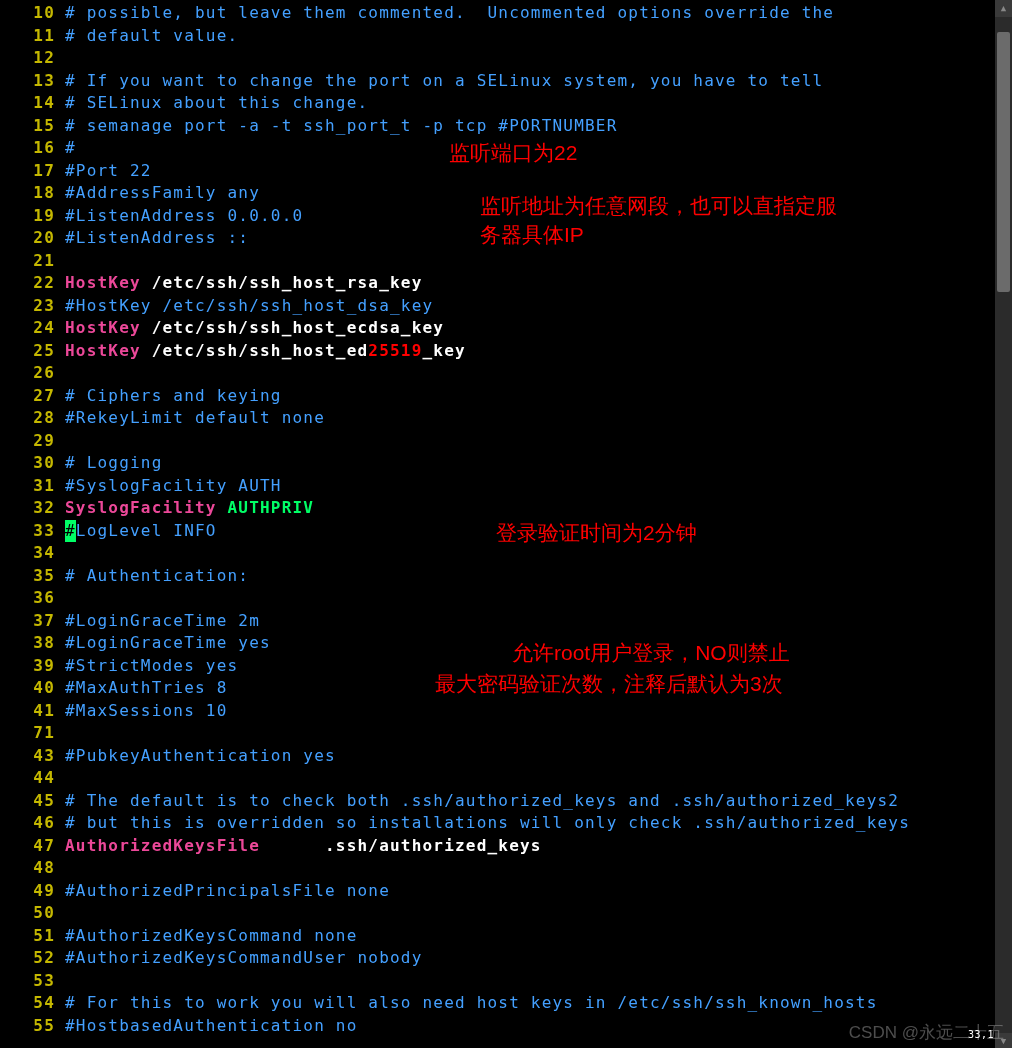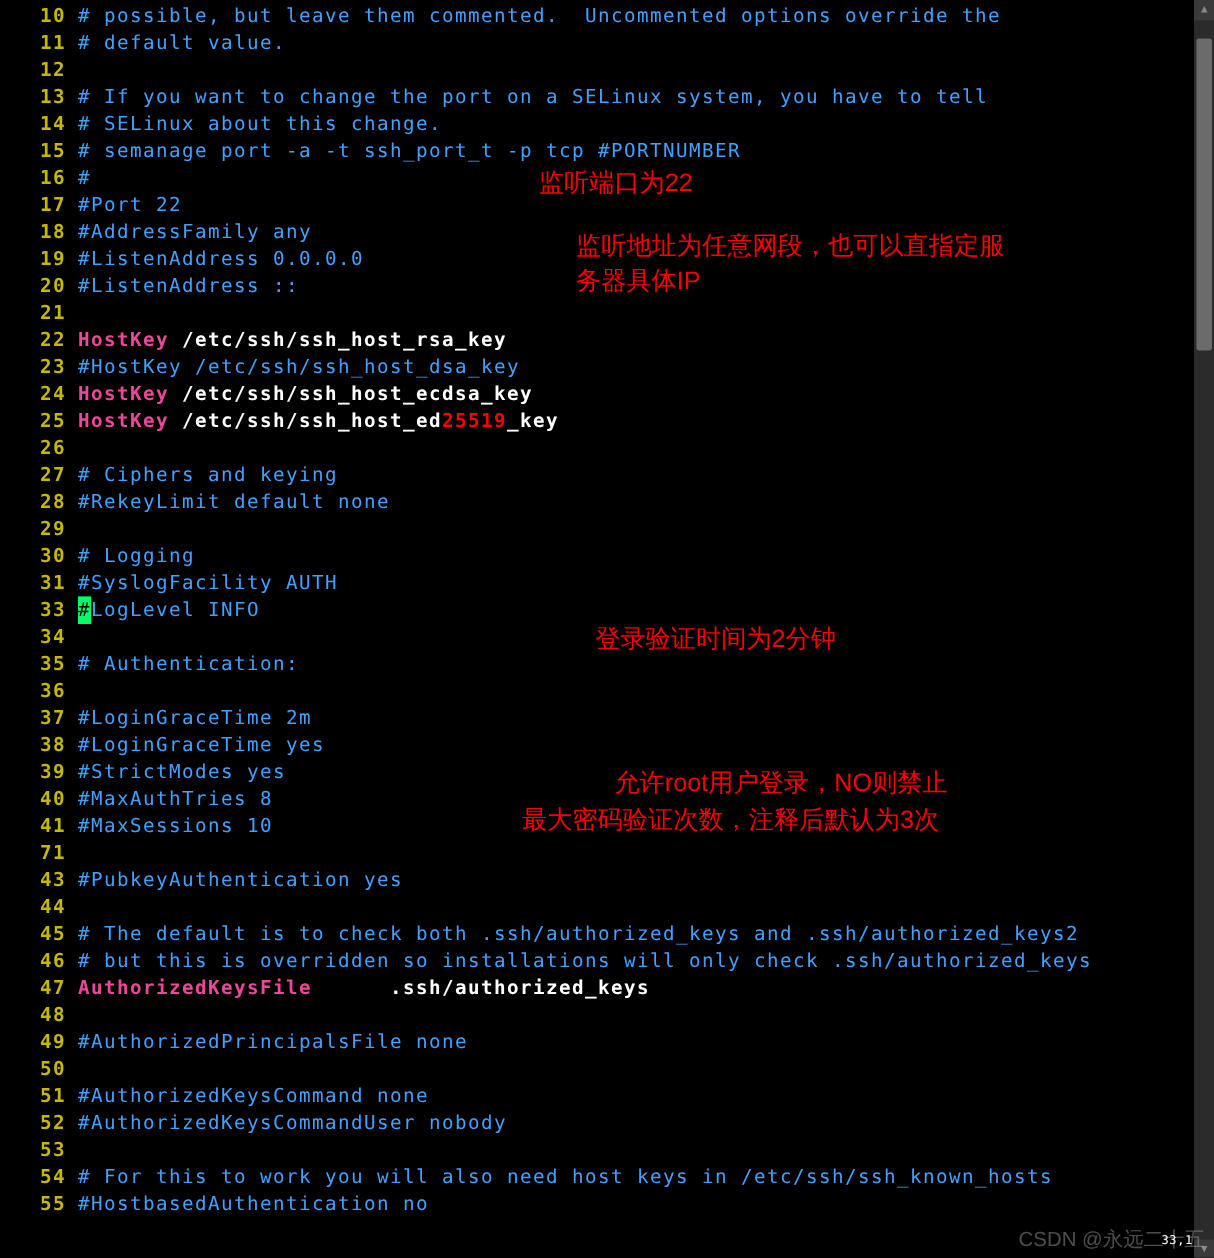--- a/index.html
+++ b/index.html
@@ -105,6 +105,7 @@
       <div class="line"><span class="lnum">29</span></div>
       <div class="line"><span class="lnum">30</span><span class="txt"># Logging</span></div>
       <div class="line"><span class="lnum">31</span><span class="txt">#SyslogFacility AUTH</span></div>
+      <div class="line"><span class="lnum">32</span><span class="yel">SyslogFacility</span><span class="wht"> </span><span class="grn">AUTHPRIV</span></div>
       <div class="line"><span class="lnum">33</span><span class="cursorbg">#</span><span class="txt">LogLevel INFO</span></div>
       <div class="line"><span class="lnum">34</span></div>
       <div class="line"><span class="lnum">35</span><span class="txt"># Authentication:</span></div>

